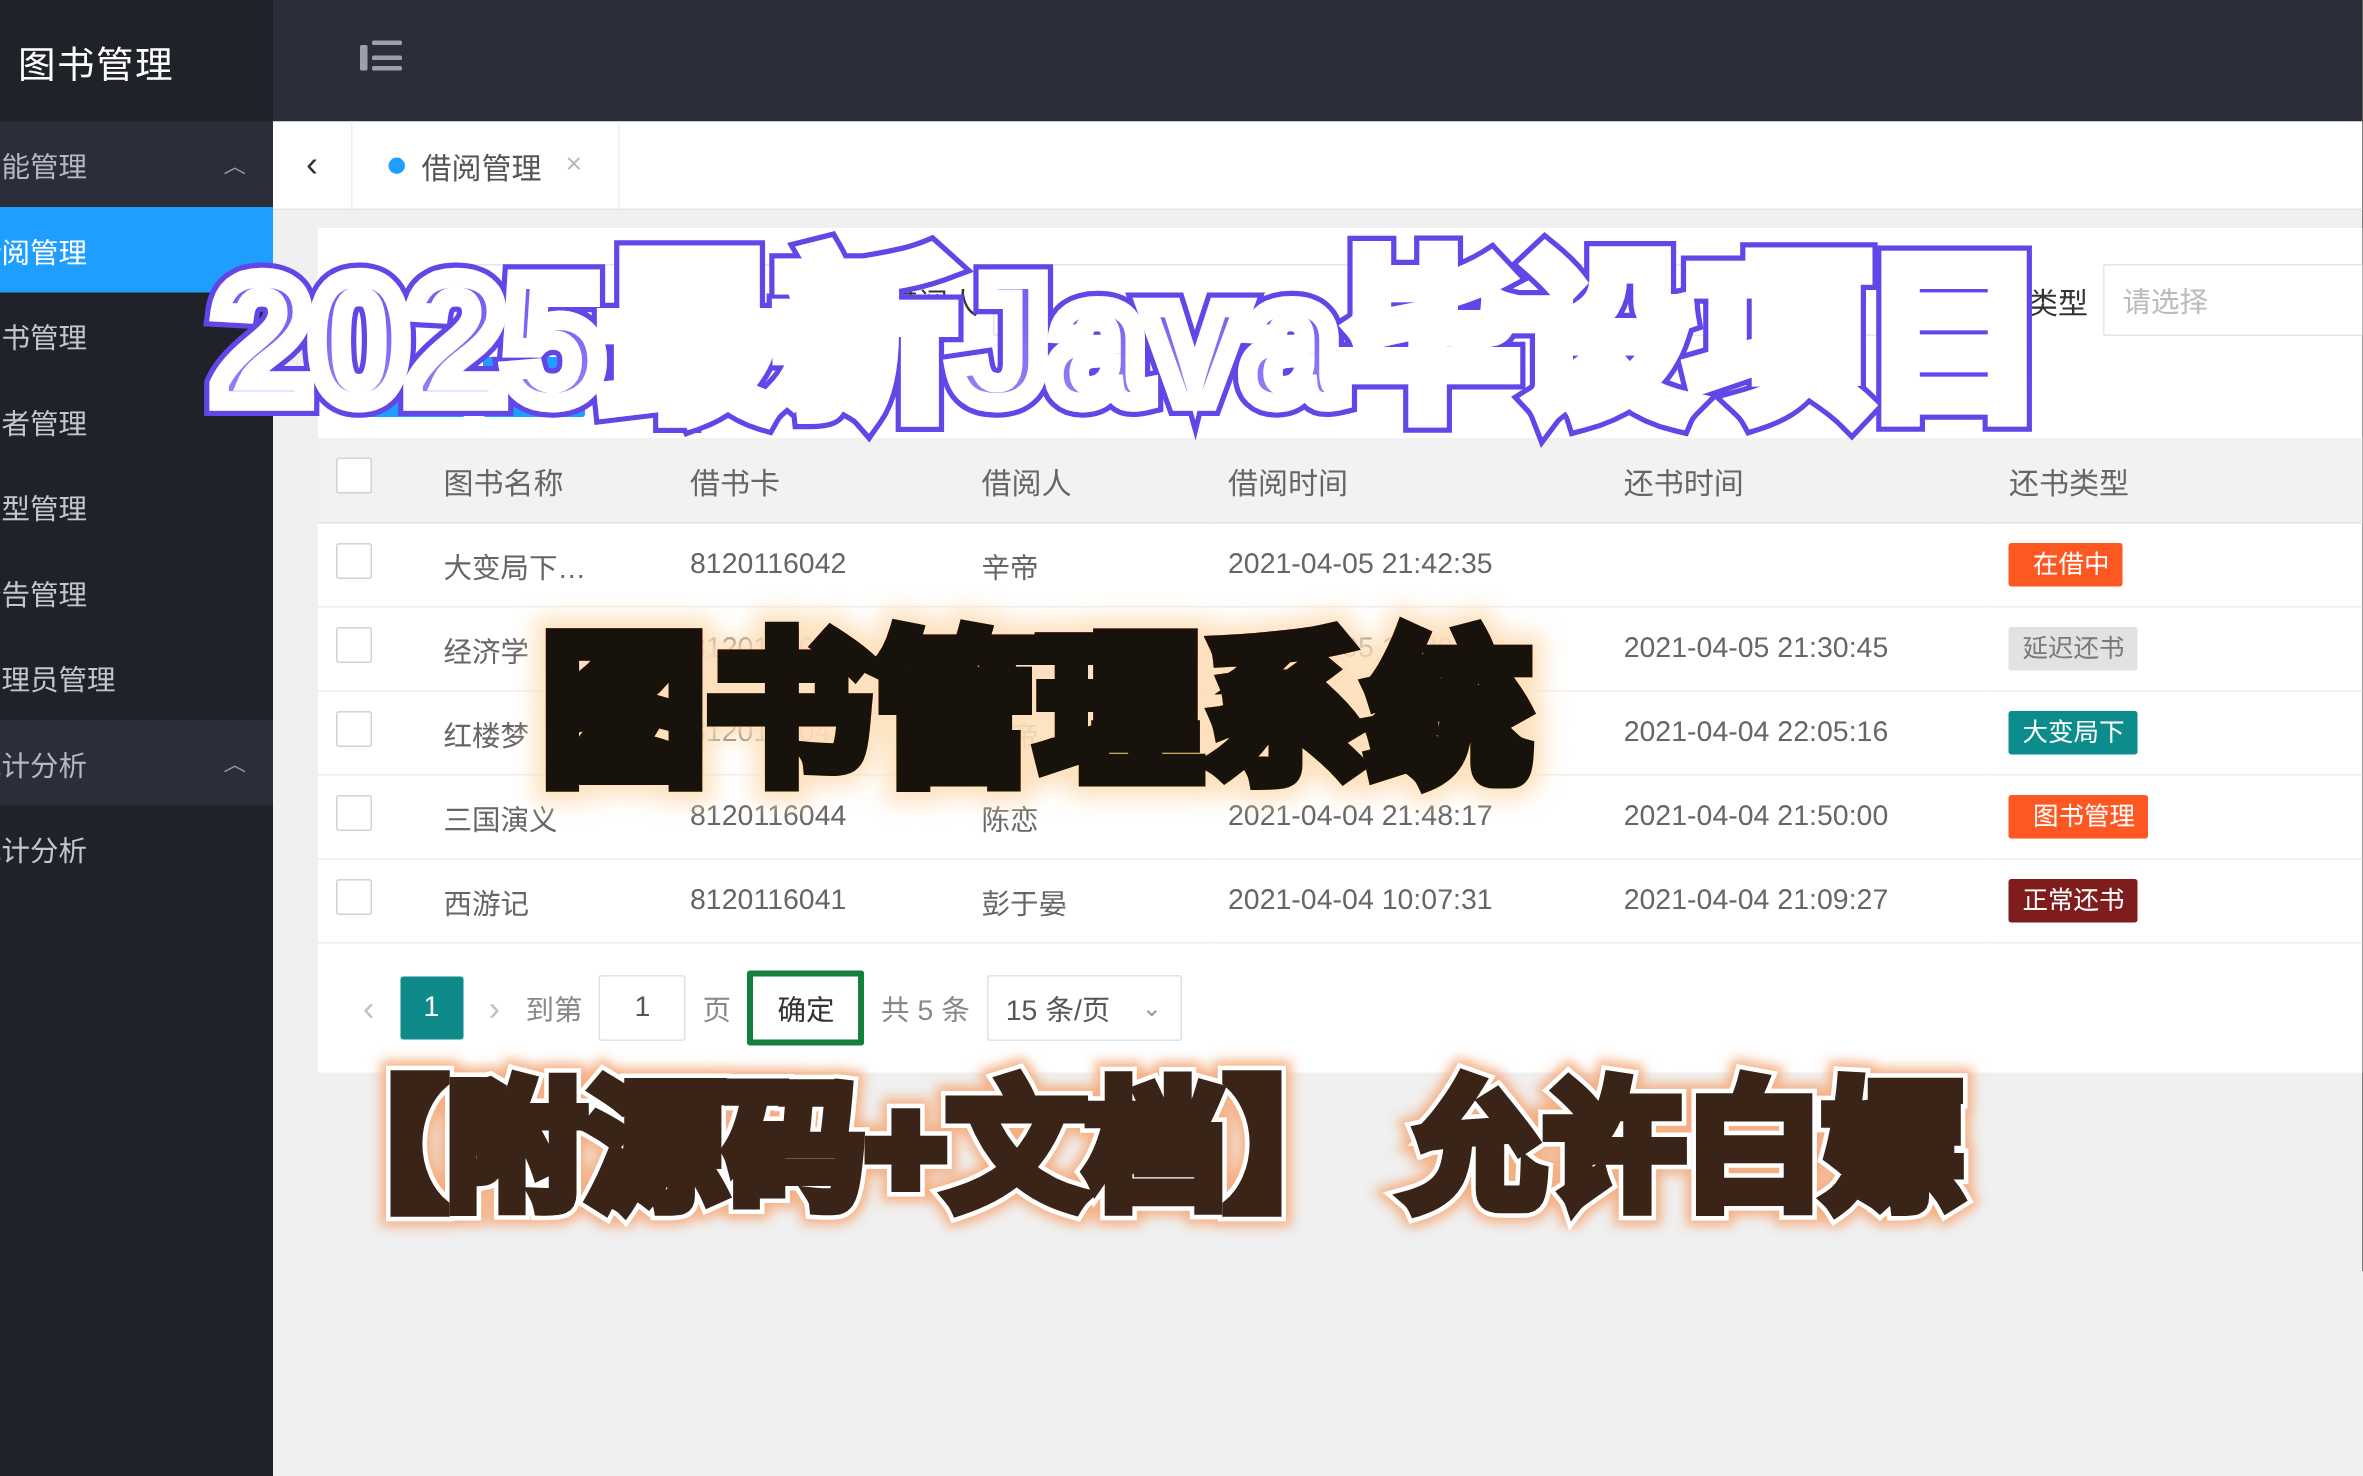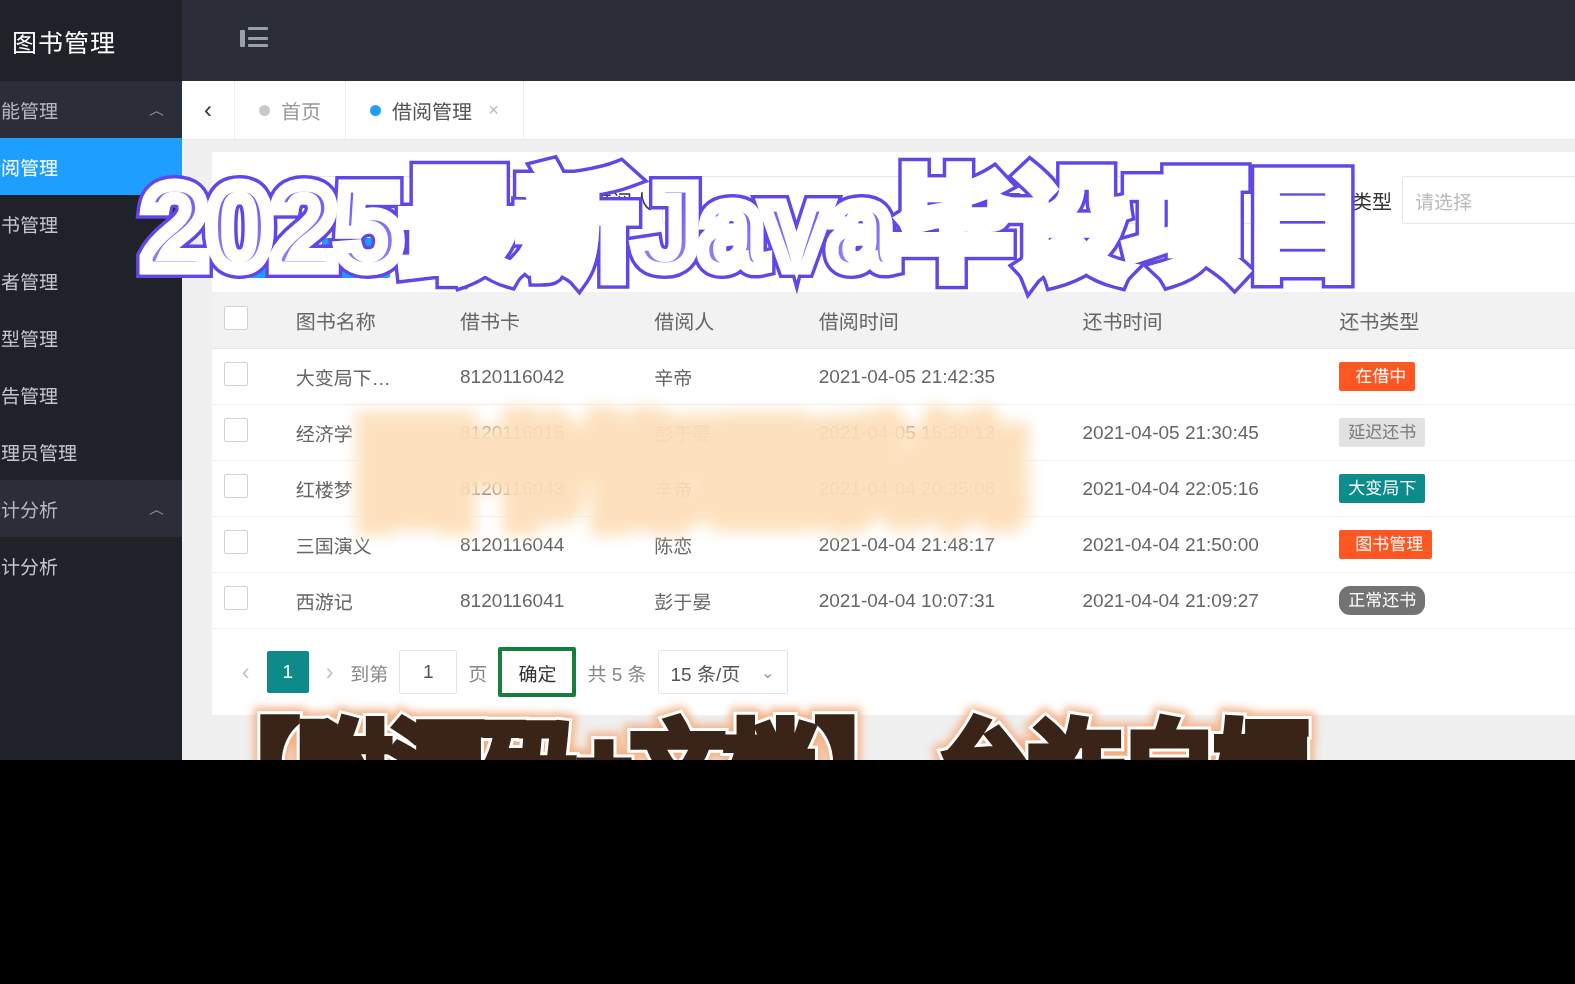--- a/index.html
+++ b/index.html
@@ -10,7 +10,7 @@
   #screen {
     position: relative;
     width: 1575px;
-    height: 760px;
+    height: 984px;
     overflow: hidden;
     font-family: "Liberation Sans", "DejaVu Sans", sans-serif;
     background: #f0f0f0;

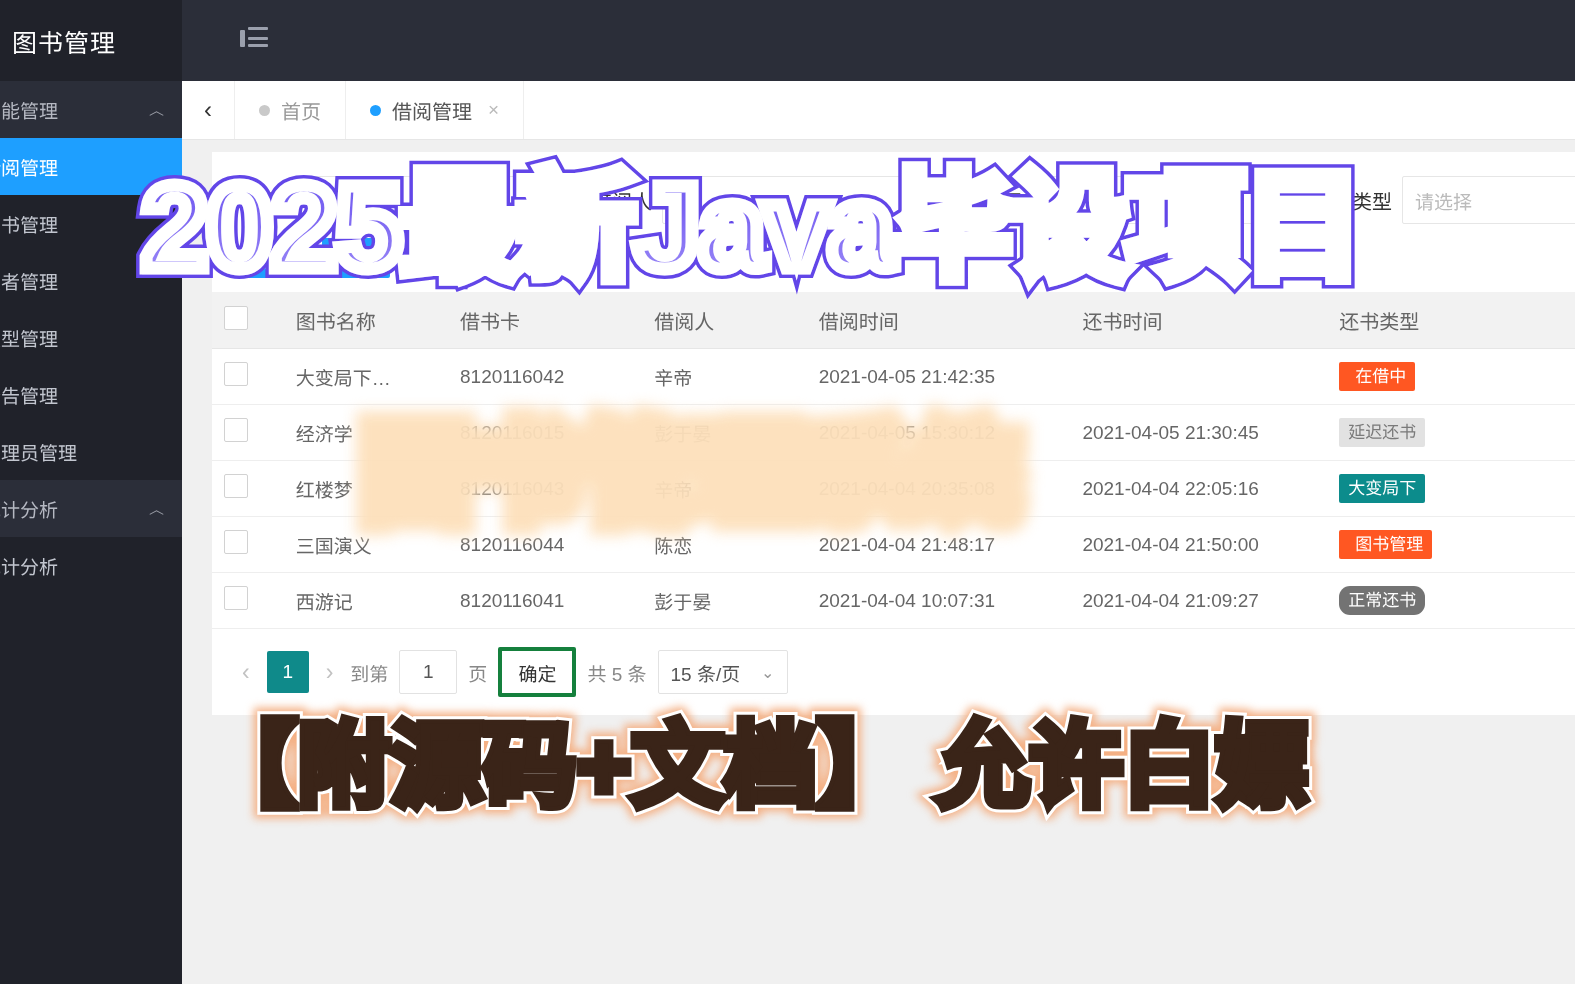--- a/index.html
+++ b/index.html
@@ -450,10 +450,6 @@
 
   <div class="tabbar">
     <div class="tab-back">‹</div>
-    <div class="tab">
-      <span class="dot"></span>
-      <span>首页</span>
-    </div>
     <div class="tab current">
       <span class="dot"></span>
       <span>借阅管理</span>

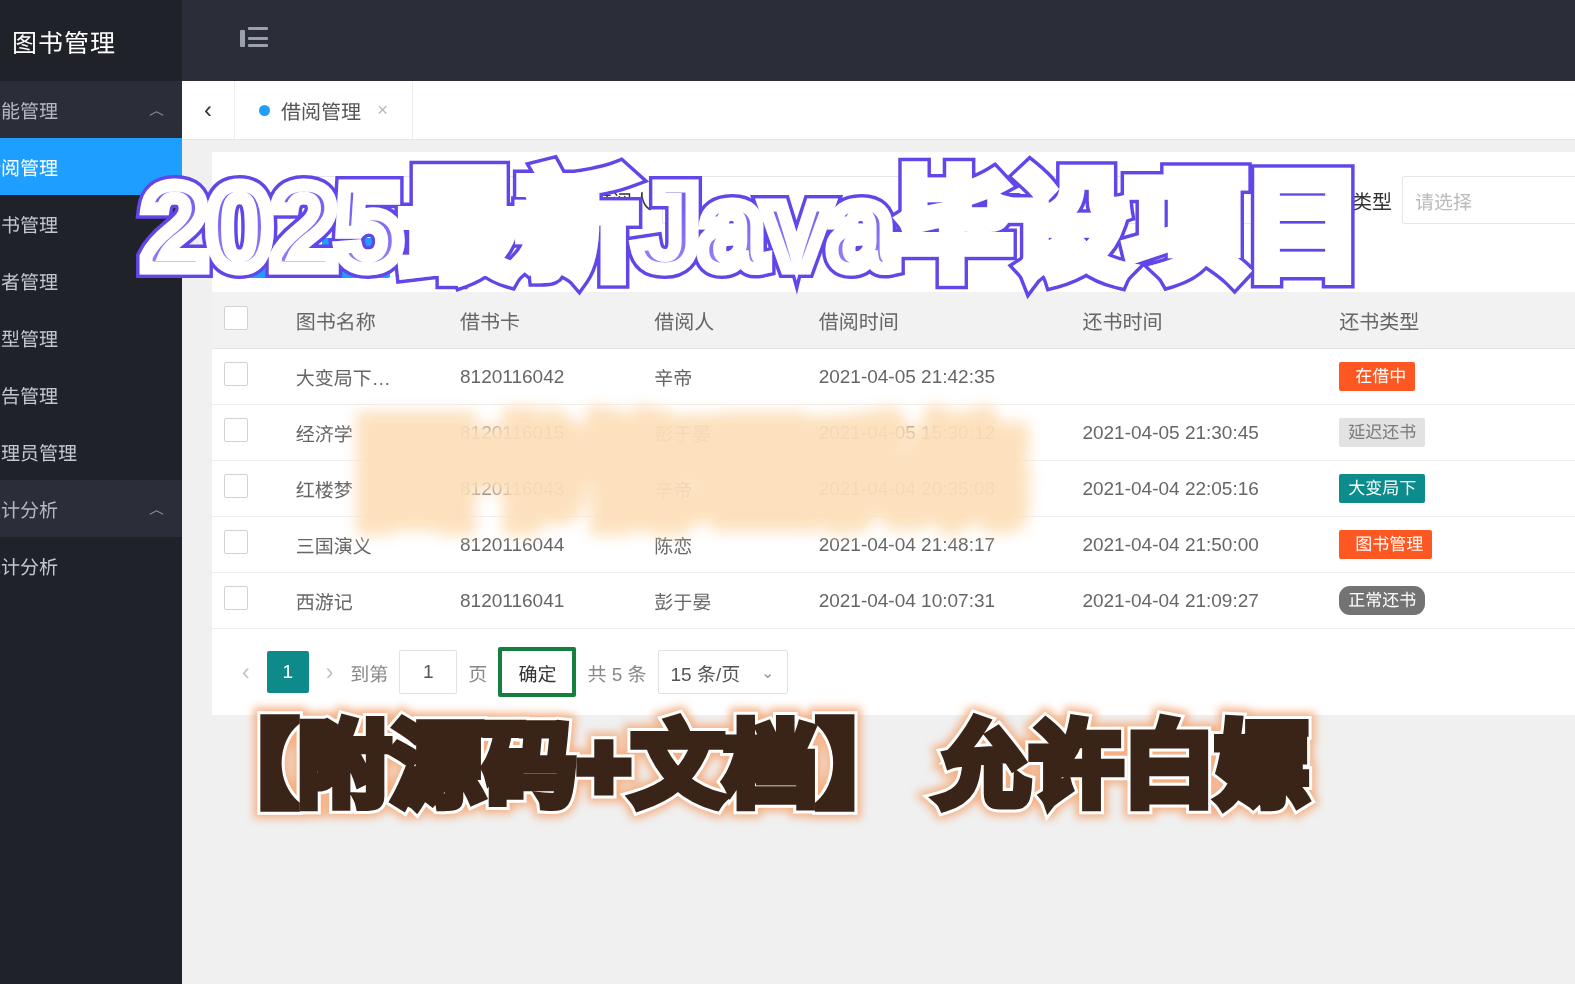--- a/index.html
+++ b/index.html
@@ -587,6 +587,7 @@
   <div class="ovl ovl-top">2025最新Java毕设项目</div>
 
   <div class="ovl ovl-mid-glow">图书管理系统</div>
+  <div class="ovl ovl-mid">图书管理系统</div>
 
   <div class="ovl ovl-bot-glow">【附源码+文档】 允许白嫖</div>
   <div class="ovl ovl-bot-white">【附源码+文档】 允许白嫖</div>

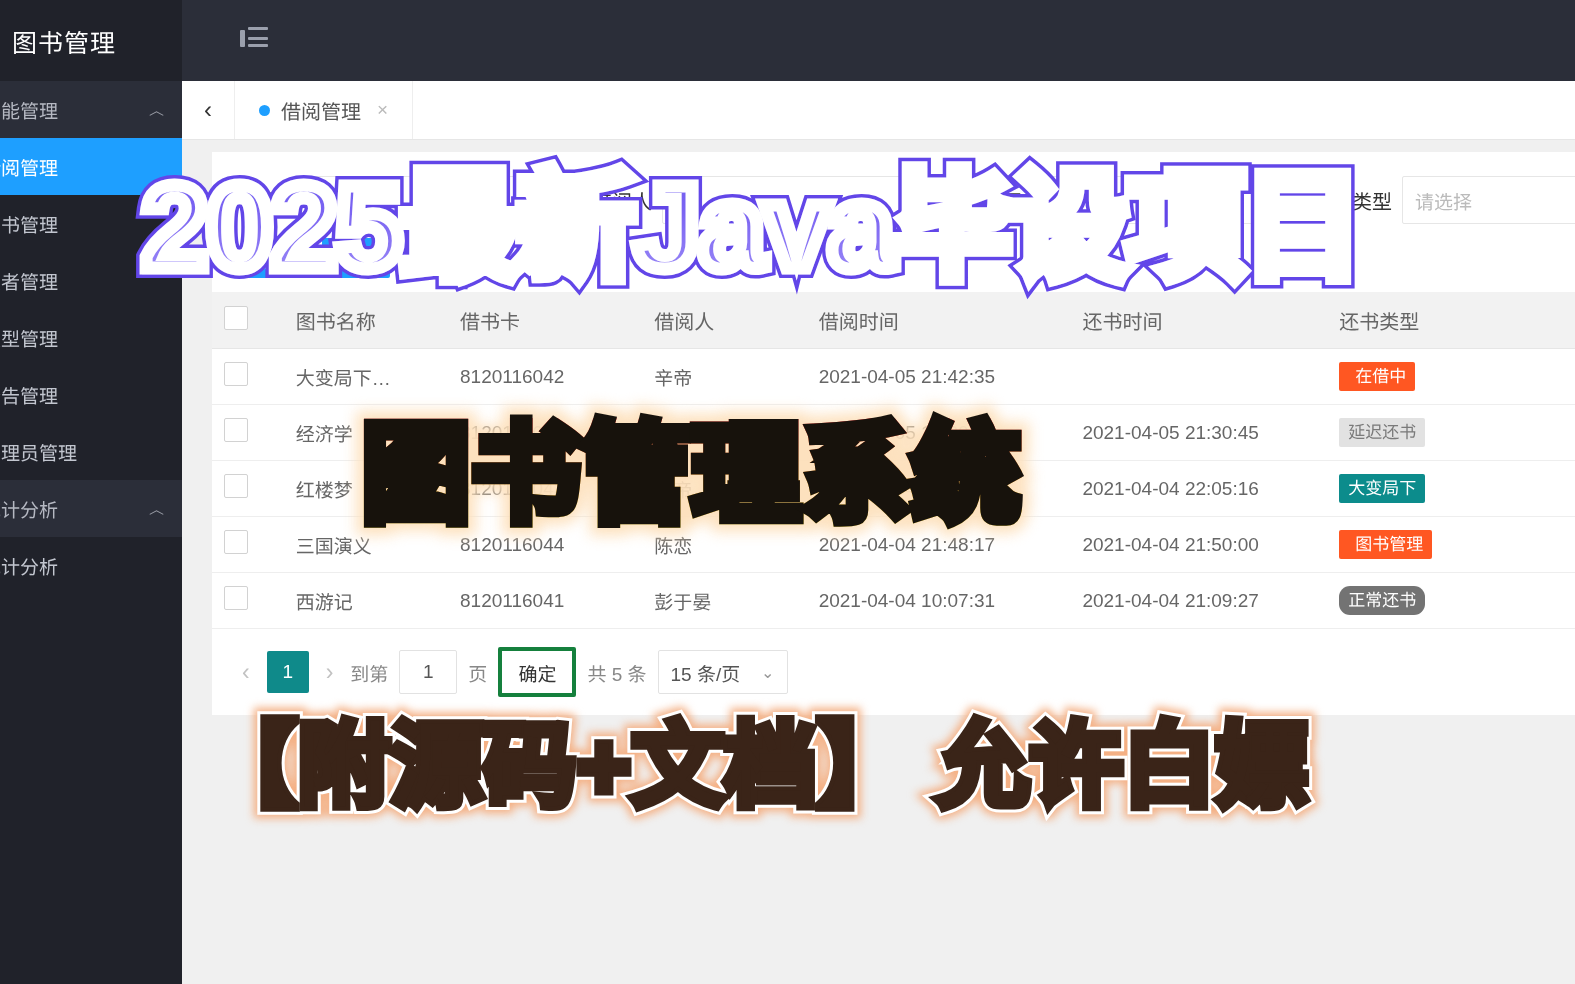--- a/index.html
+++ b/index.html
@@ -270,7 +270,7 @@
   .badge.orange   { background: #ff5722; padding-left: 16px; }
   .badge.grey     { background: #e2e2e2; color: #7a7a7a; }
   .badge.teal     { background: #0c8c8c; }
-  .badge.green    { background: #737373; border-radius: 11px; }
+  .badge.green    { background: #7f1d1d; }
 
   
   .pager {

